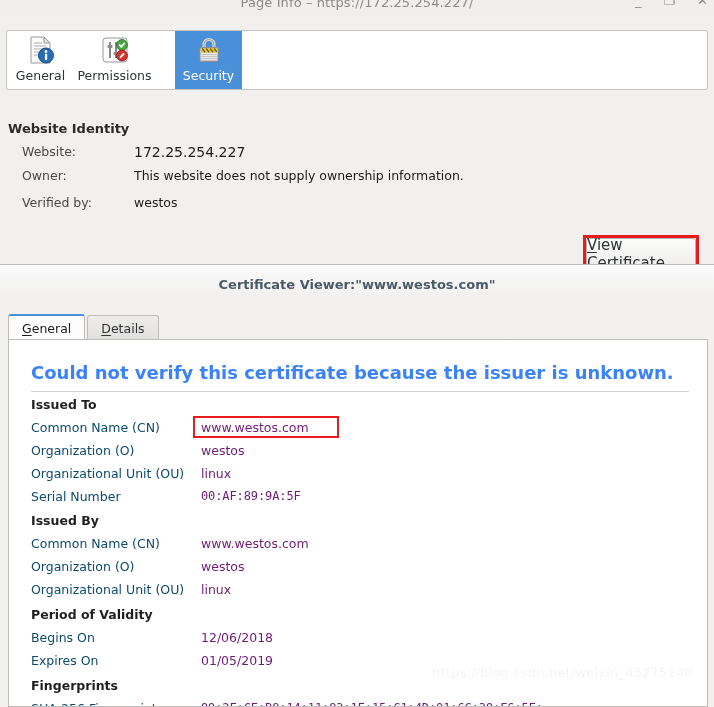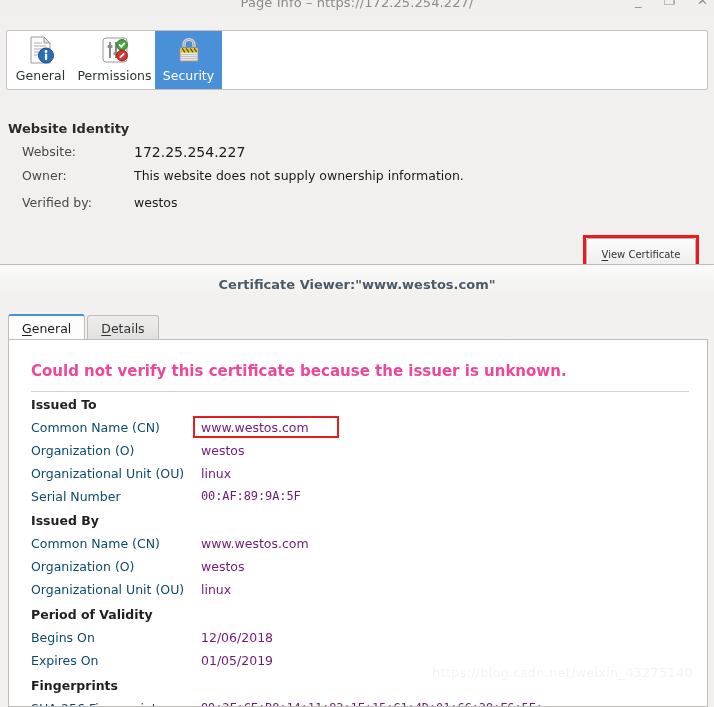--- a/index.html
+++ b/index.html
@@ -59,7 +59,7 @@
     border: 0;
   }
   .tool-btn.wide { width: 81px; }
-  .tool-btn.selected { background: #4a90d9; }
+  .tool-btn.selected { background: #4a90d9; margin-left: 20px; }
   .tool-btn .ico { height: 30px; display: flex; align-items: center; justify-content: center; margin-bottom: 3px; }
   .tool-btn .lbl {
     font-size: 12.5px; color: #2e3436; line-height: 15px; white-space: nowrap;

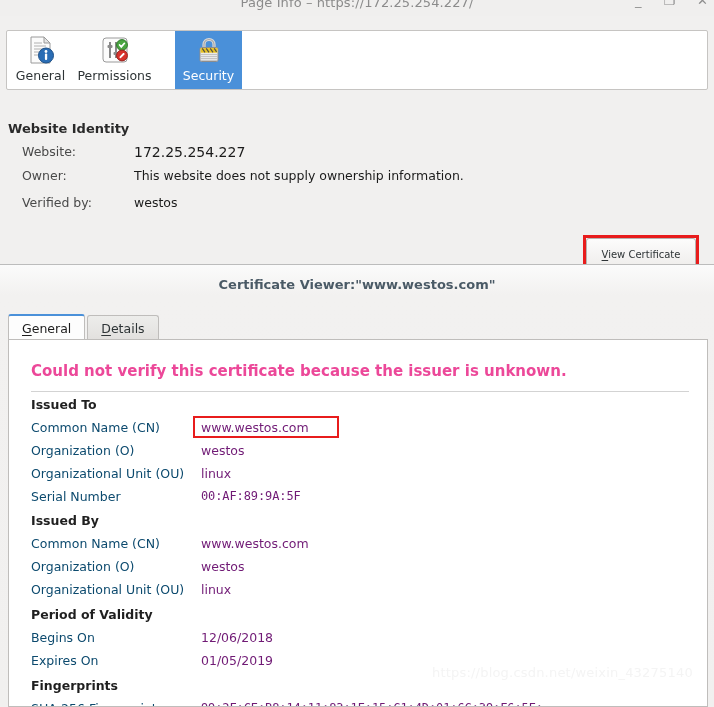--- a/index.html
+++ b/index.html
@@ -91,7 +91,7 @@
     background: linear-gradient(to bottom, #fcfcfc 0%, #eeecea 100%);
     border: 1px solid #b6b3b0;
     border-radius: 3px;
-    font-size: 10px; color: #2e3436;
+    font-size: 15px; color: #2e3436;
     display: flex; align-items: center; justify-content: center;
     cursor: default;
   }

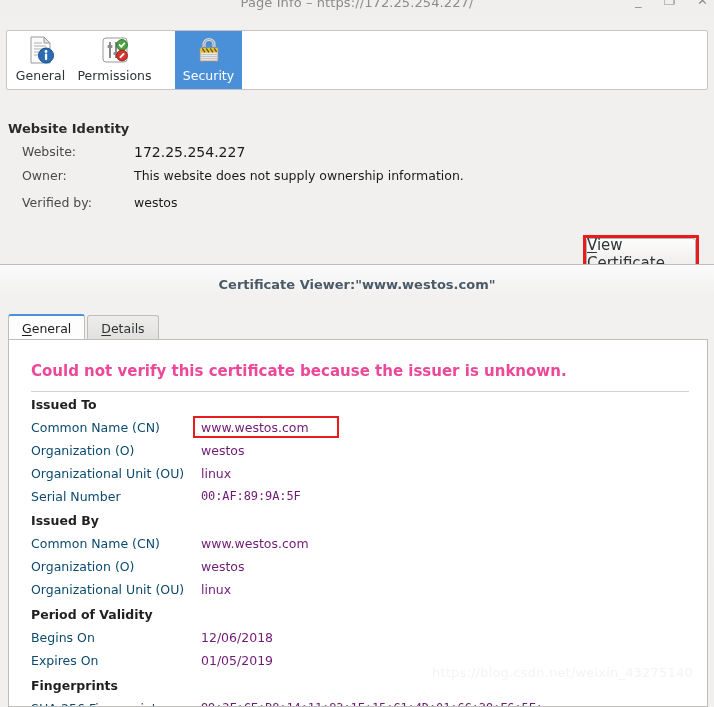--- a/index.html
+++ b/index.html
@@ -146,7 +146,7 @@
 
   .notice {
     position: absolute; left: 22px; top: 22px;
-    font-size: 15px; font-weight: bold; color: #ec4899;
+    font-size: 18px; font-weight: bold; color: #3b82f6;
     white-space: nowrap;
   }
   .hr {

